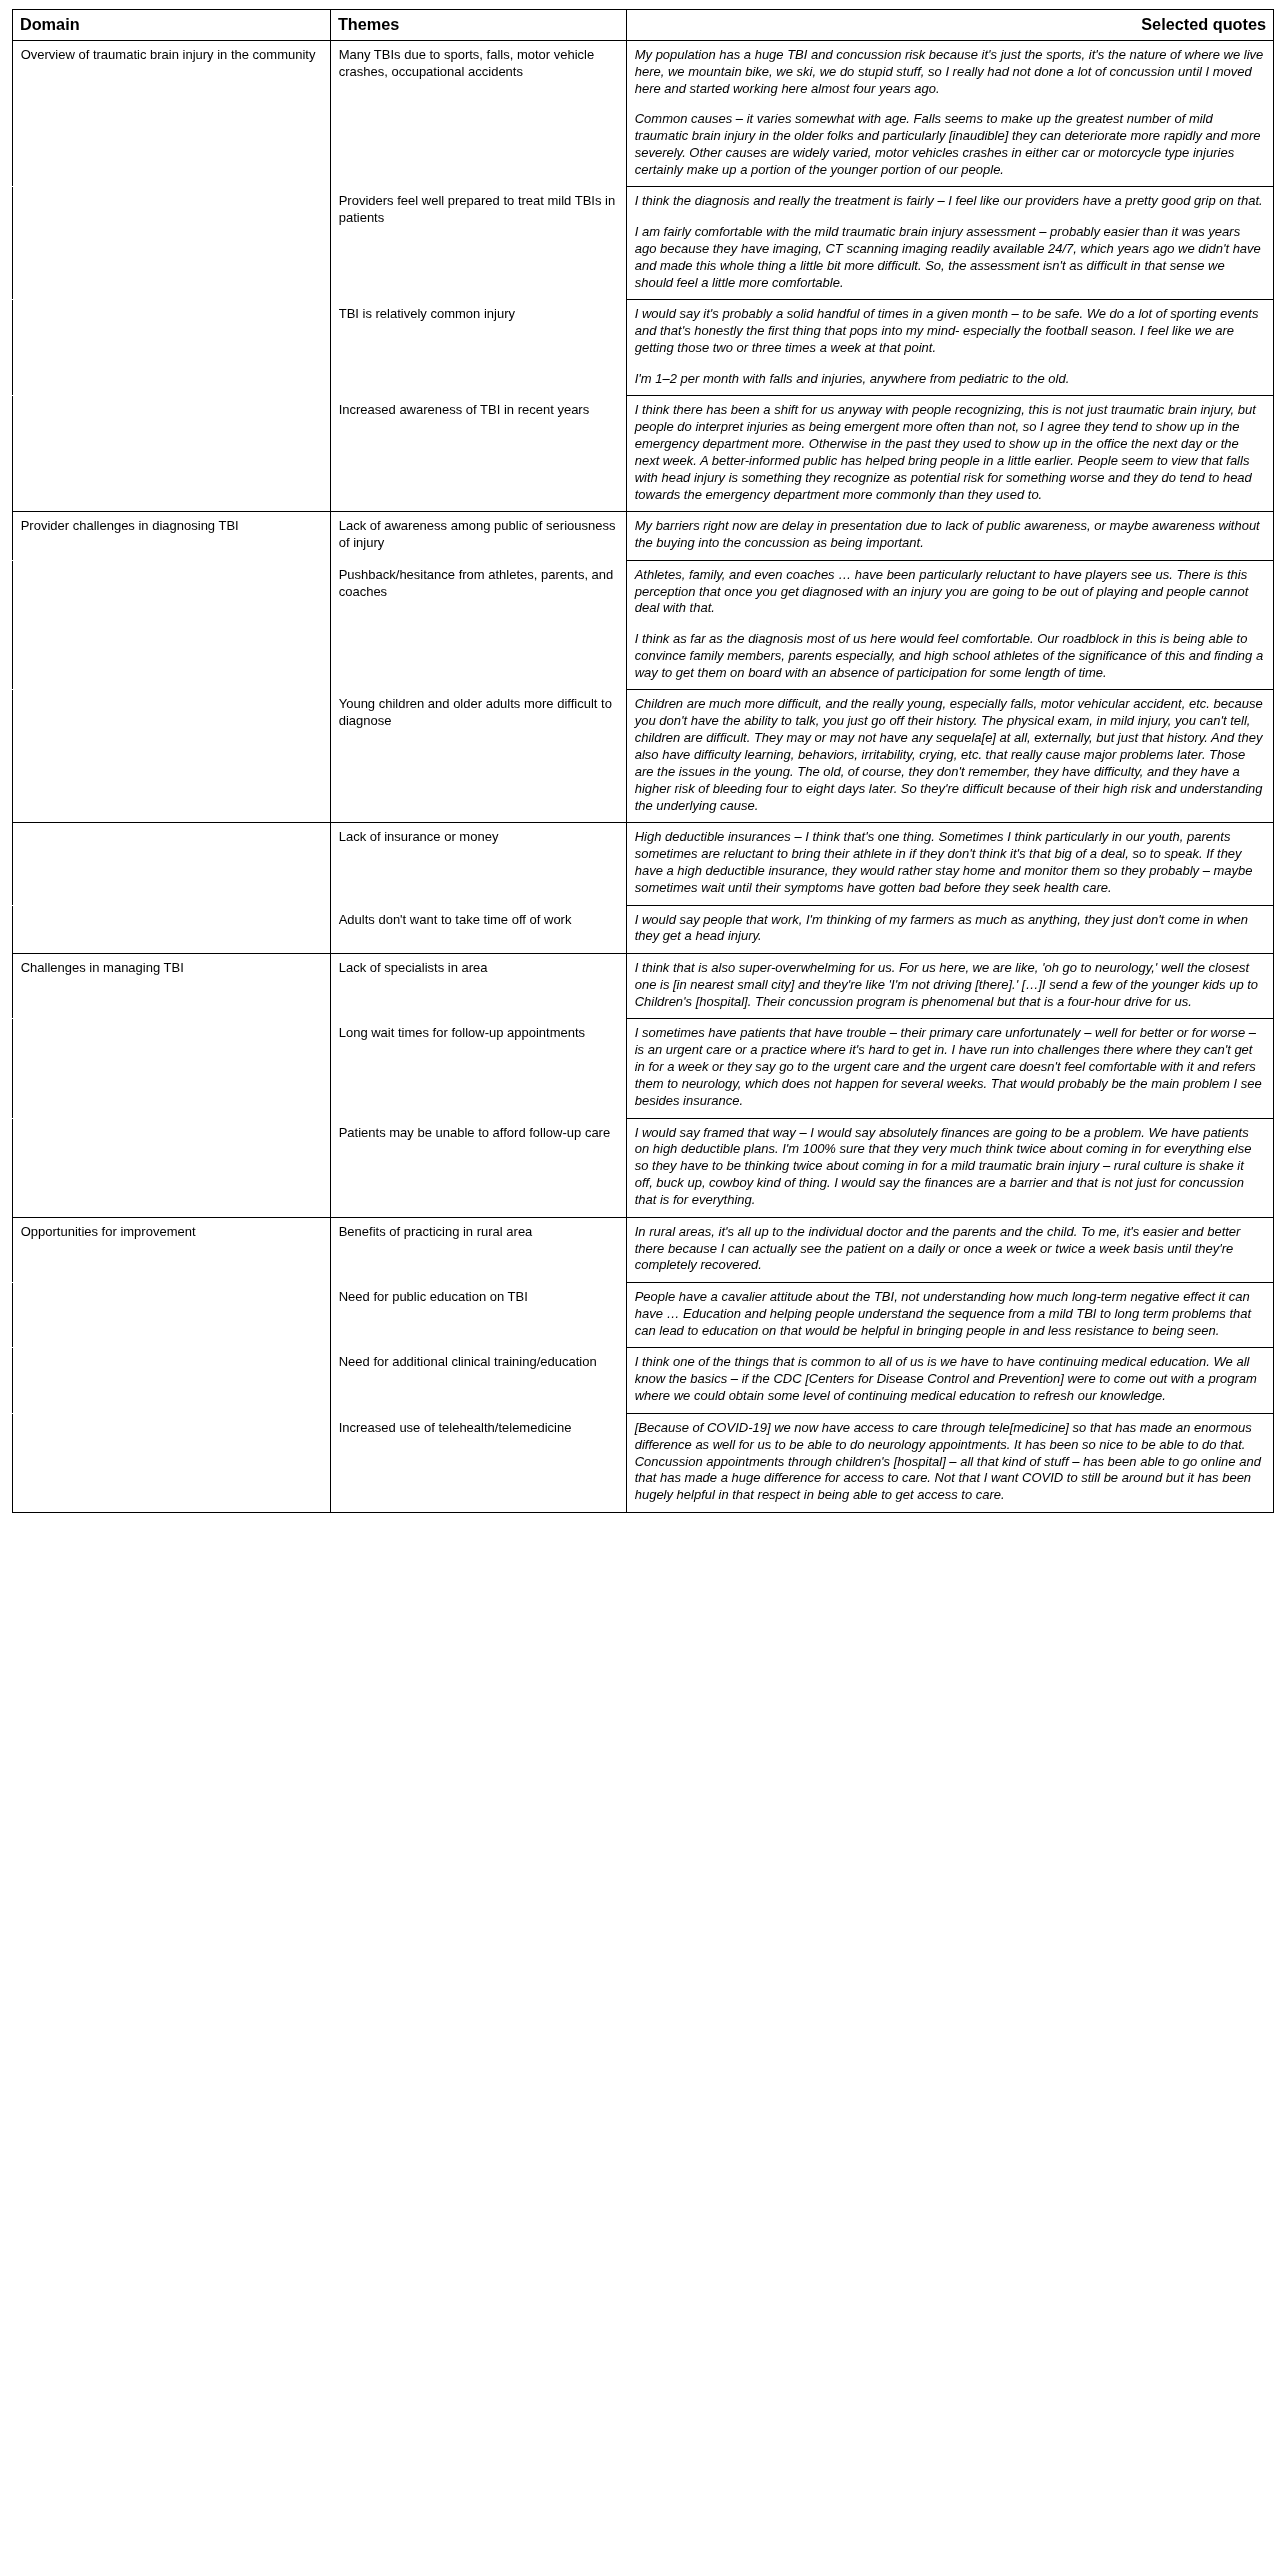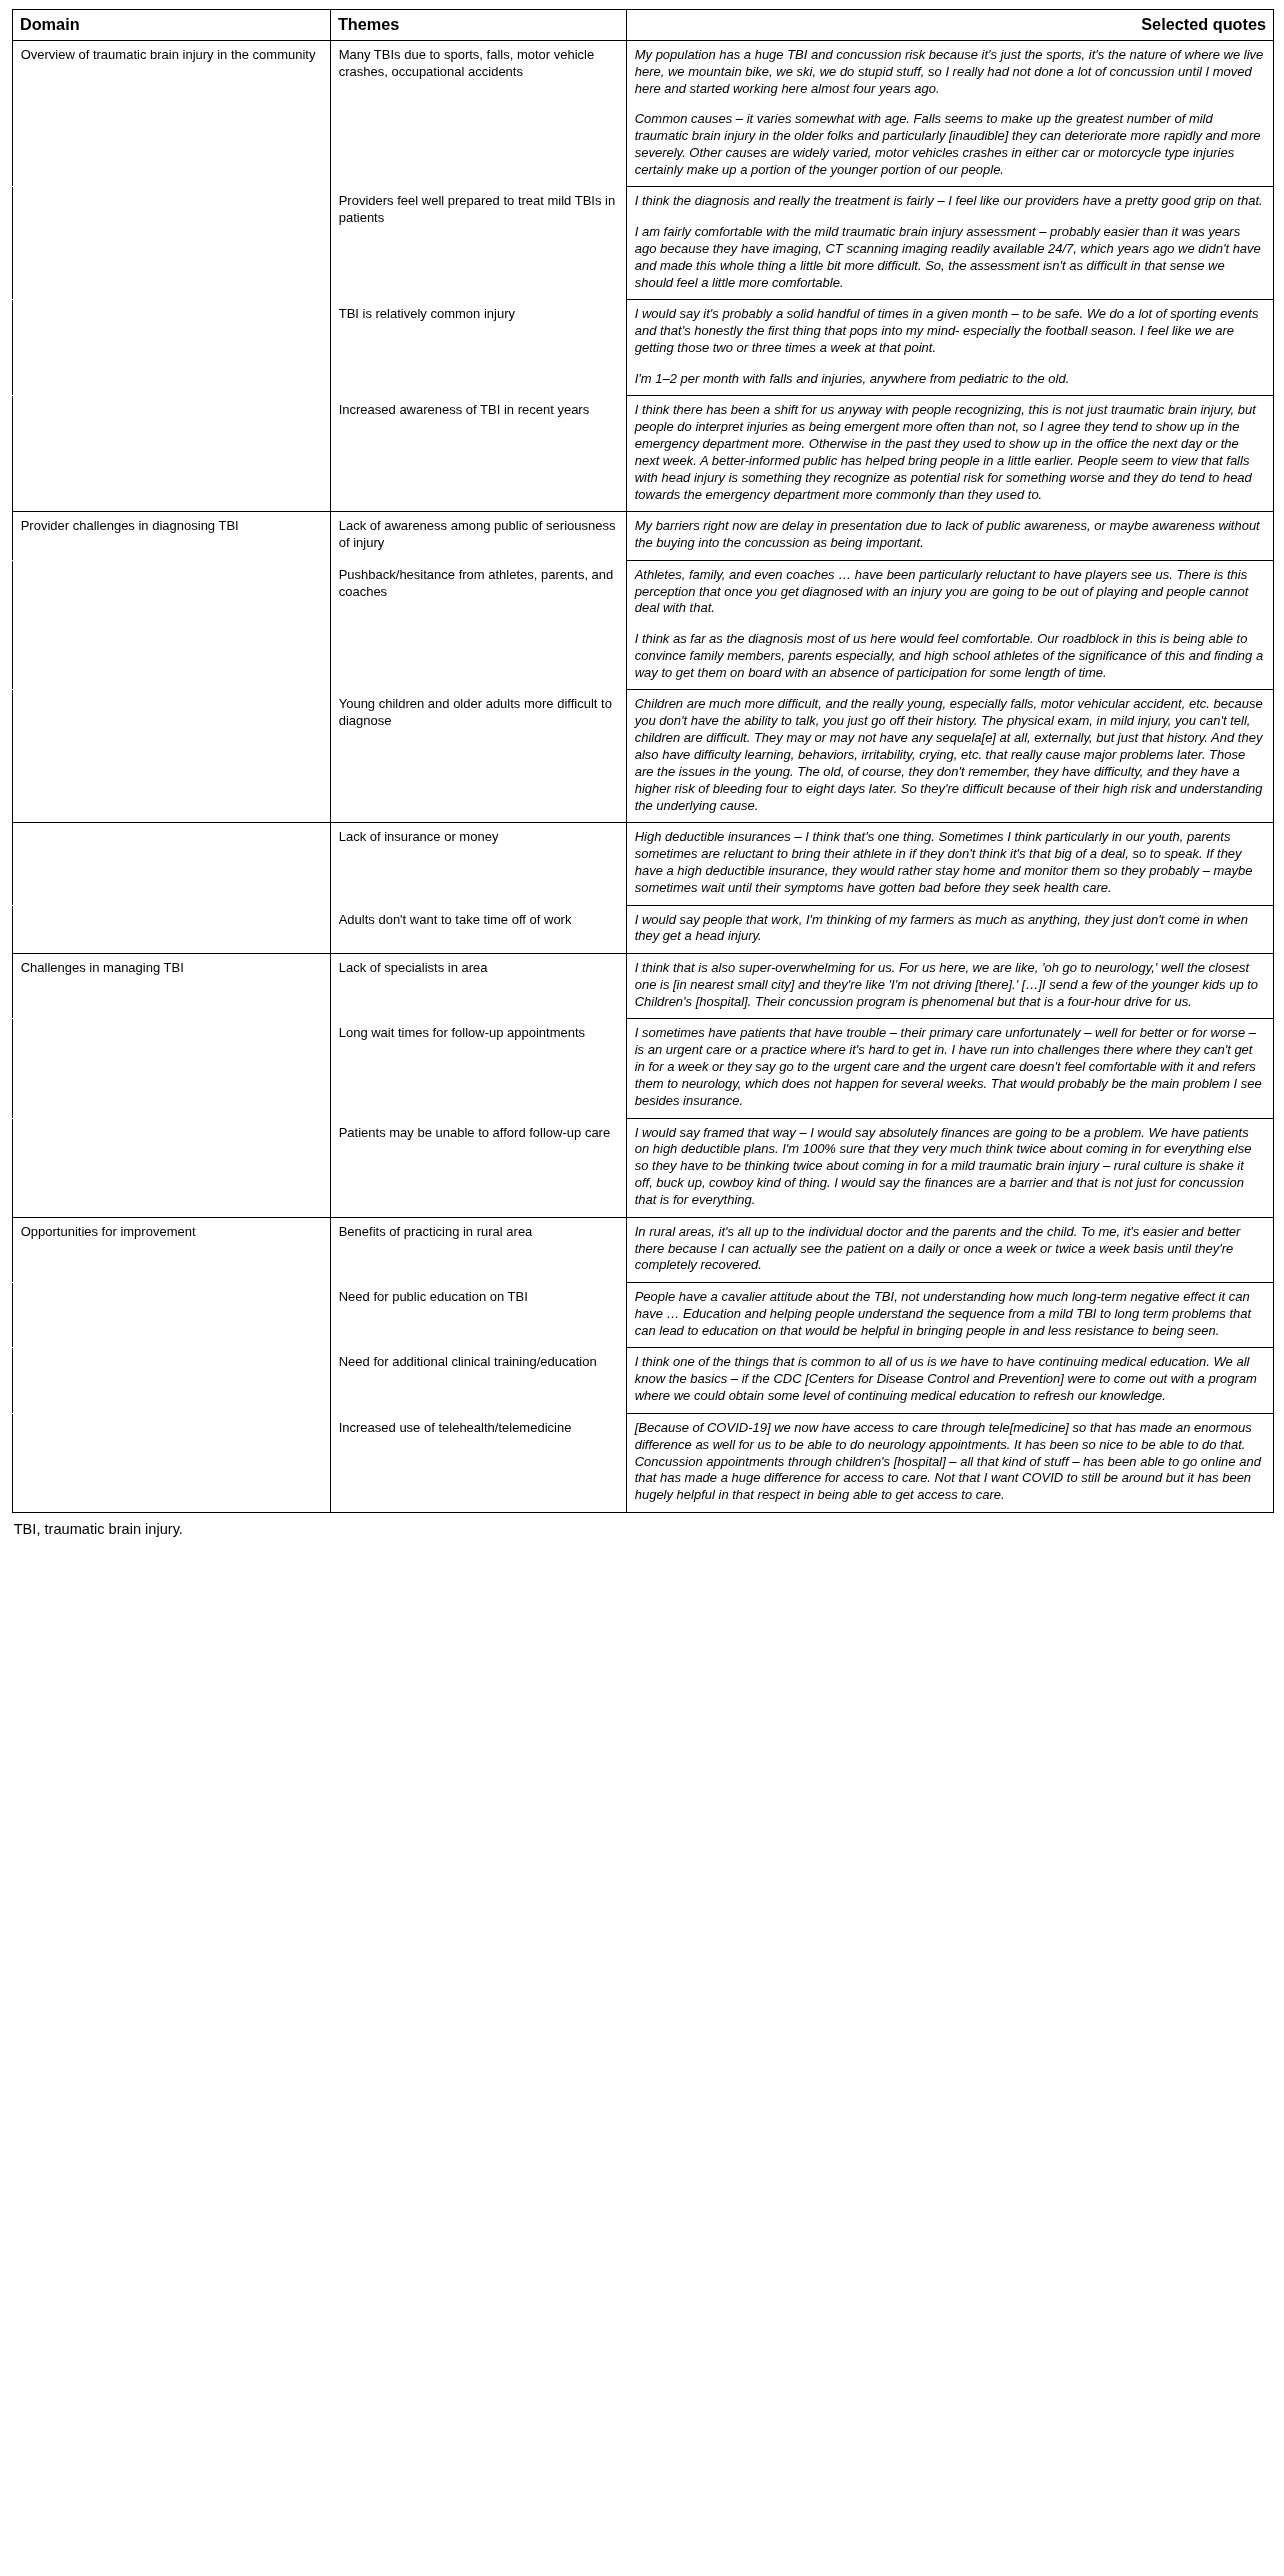--- a/index.html
+++ b/index.html
@@ -208,7 +208,6 @@
         </tr>
       </tbody>
   </table>
-  <div class="footnote">TBI, traumatic brain injury.</div>
 </div>
 
 

